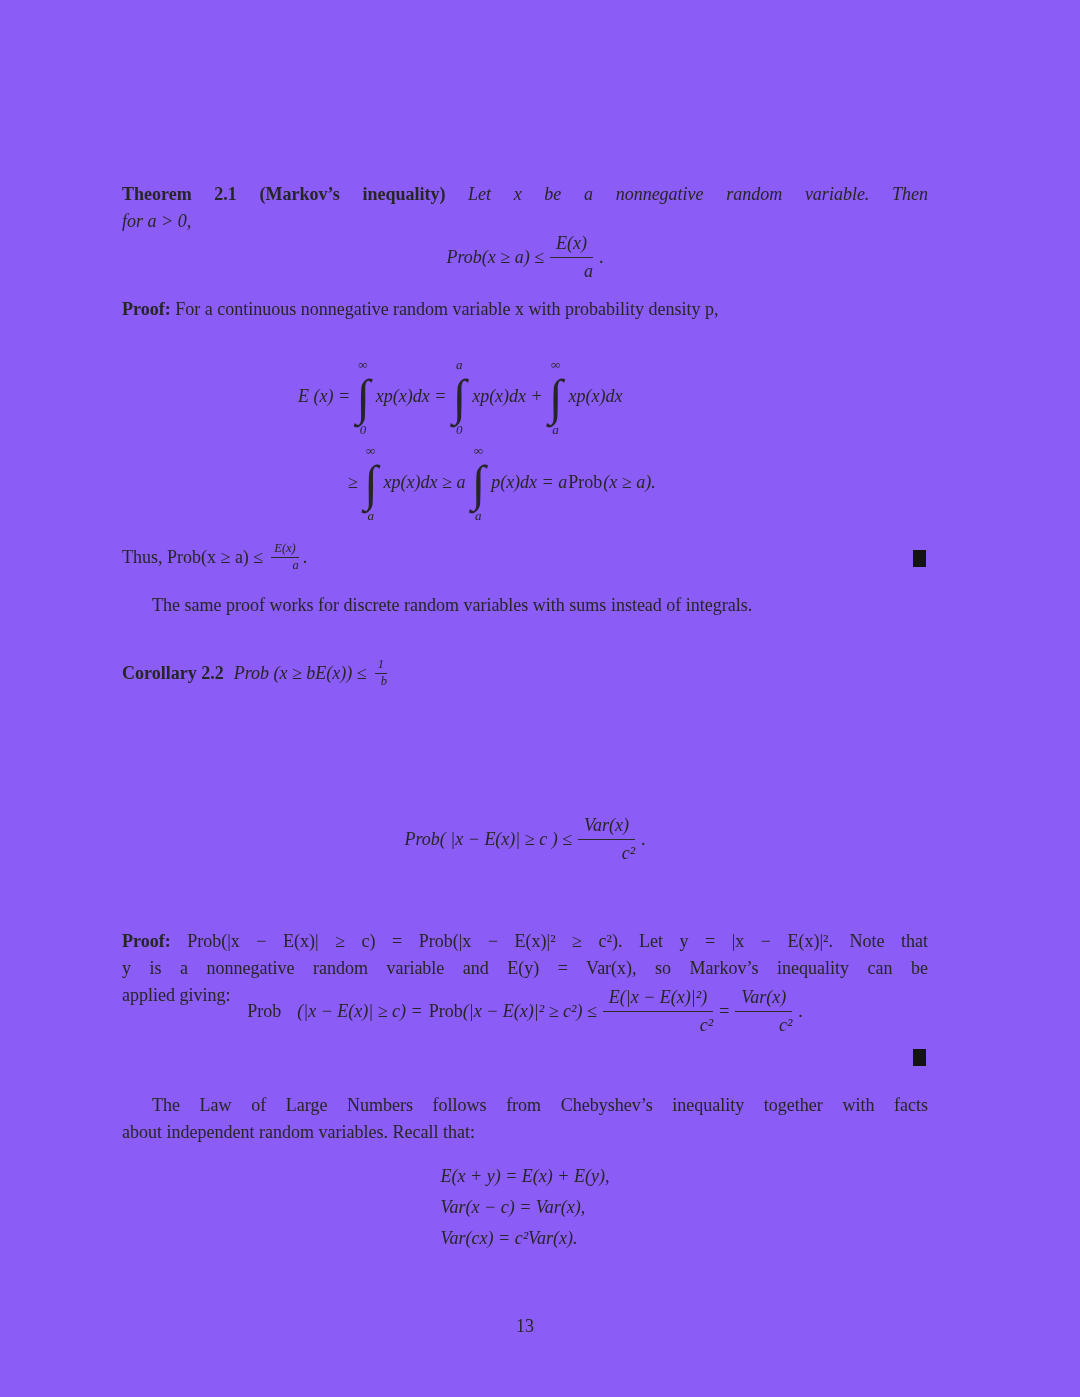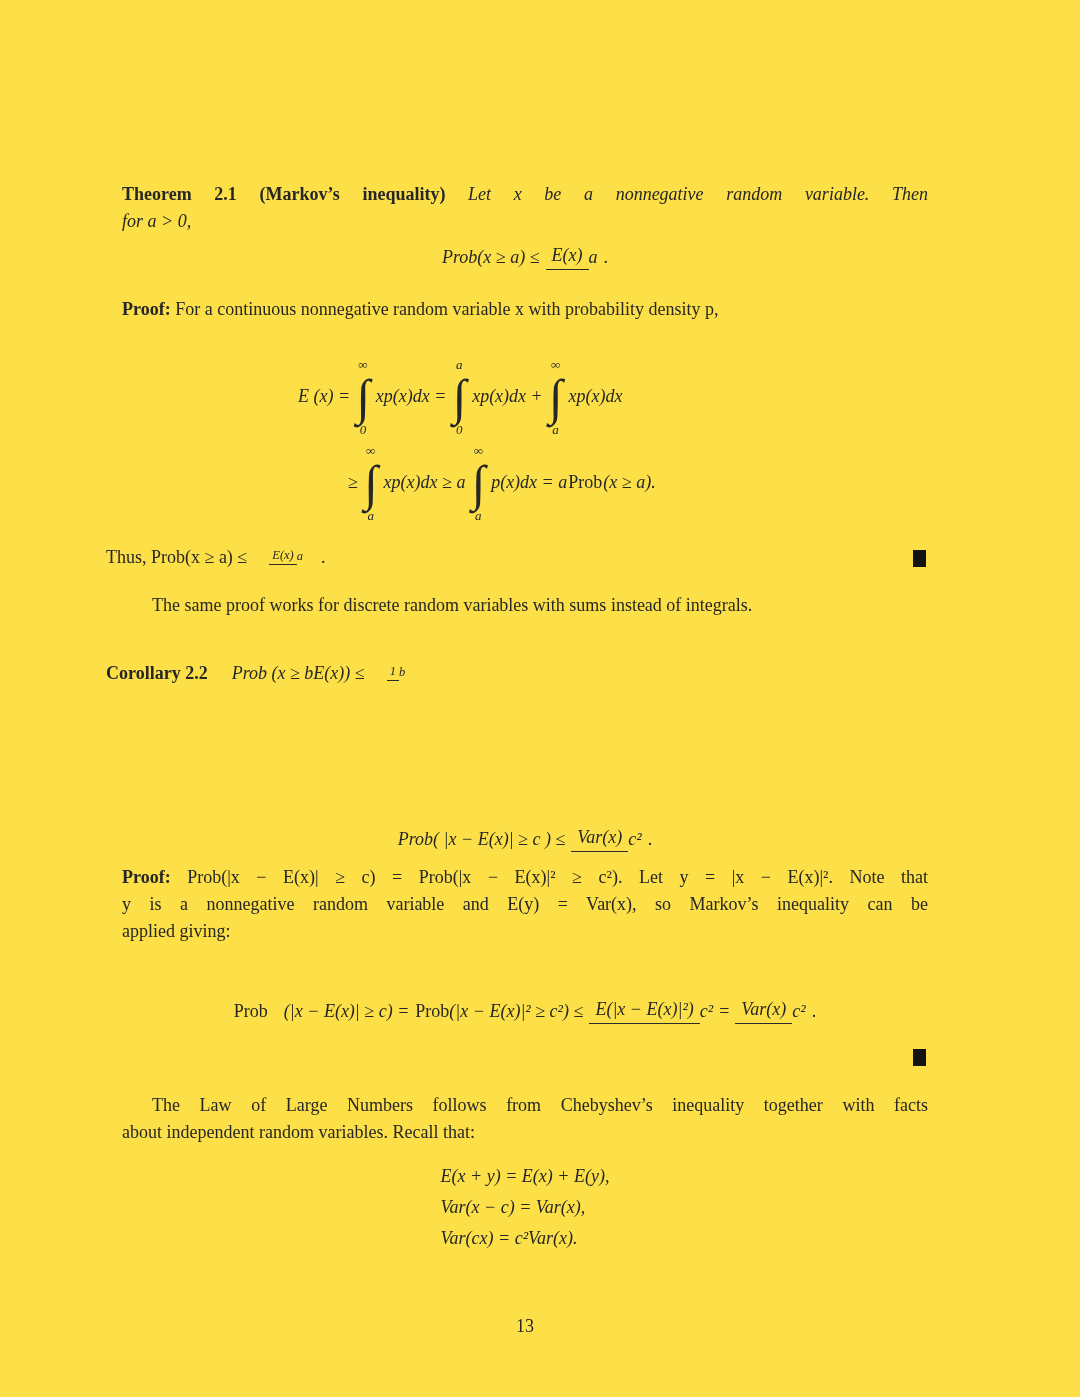--- a/index.html
+++ b/index.html
@@ -7,7 +7,7 @@
   .page {
     position:relative;
     width:1080px; height:1397px;
-    background:#fde047;
+    background:#8b5cf6;
     color:#262626;
     font-family:"Liberation Serif","DejaVu Serif",serif;
     font-size:18px;

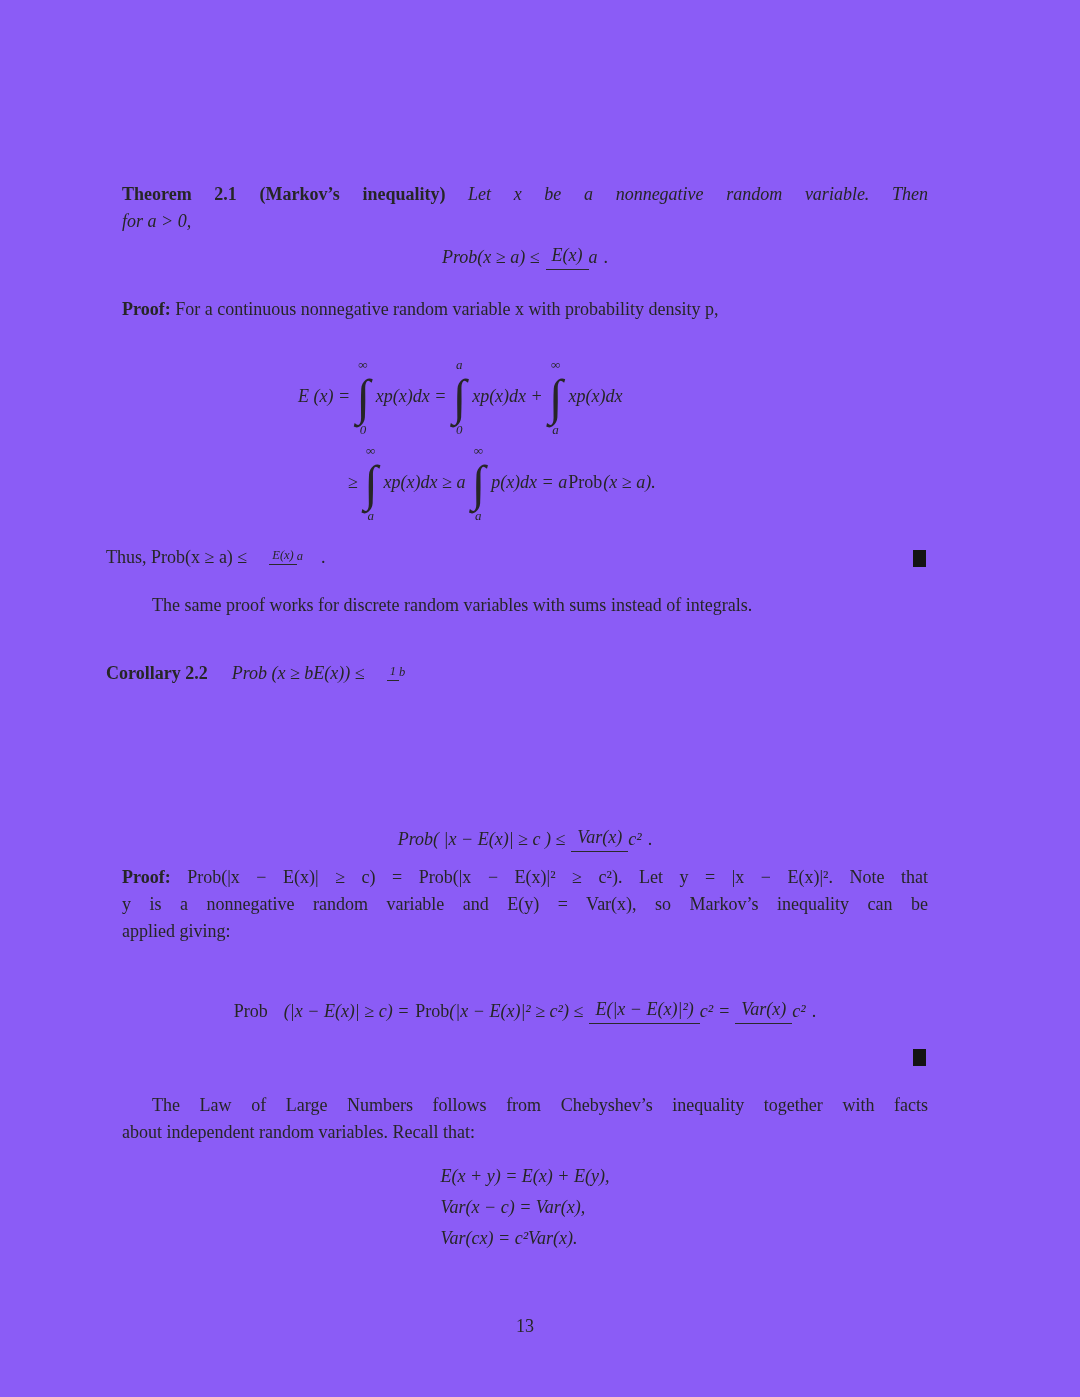--- a/index.html
+++ b/index.html
@@ -29,7 +29,7 @@
   }
   .display > span { margin:0 3px; }
   
-  .frac { display:inline-flex; flex-direction:row; align-items:flex-start; line-height:1.25; margin:0 5px; }
+  .frac { display:inline-flex; flex-direction:column; align-items:flex-end; line-height:1.25; margin:0 5px; }
   .frac .num { padding:0 6px 2px; border-bottom:1.5px solid #2a2a2a; }
   .frac .den { padding-top:2px; }
   .frac.small { font-size:12.5px; line-height:1.1; margin:0 4px; }

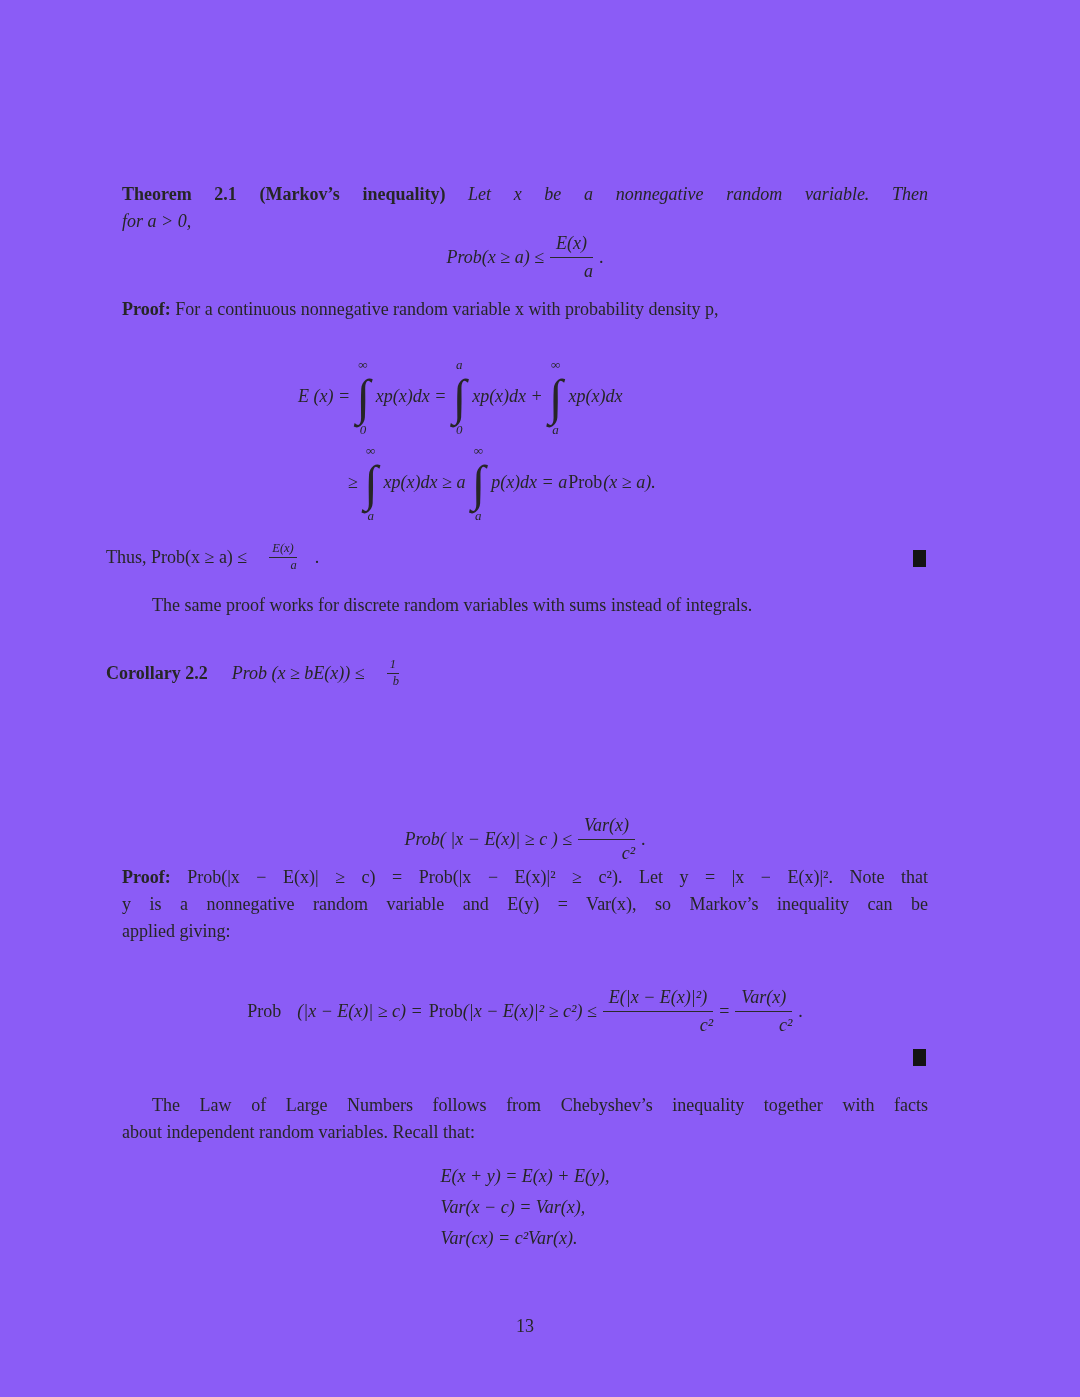--- a/index.html
+++ b/index.html
@@ -46,7 +46,7 @@
   .isign { font-size:50px; line-height:52px; font-style:normal; }
   .ilim { font-size:13px; line-height:13px; font-style:italic; }
   
-  .row { position:absolute; left:106px; width:806px; display:flex; align-items:center;gap:14px; }
+  .row { position:absolute; left:122px; width:806px; display:flex; align-items:center; }
   .row > span { margin-right:4px; }
   .qed { position:absolute; width:13px; height:17px; background:#141414; }
   .recall-wrap { position:absolute; left:122px; width:806px; text-align:center; }

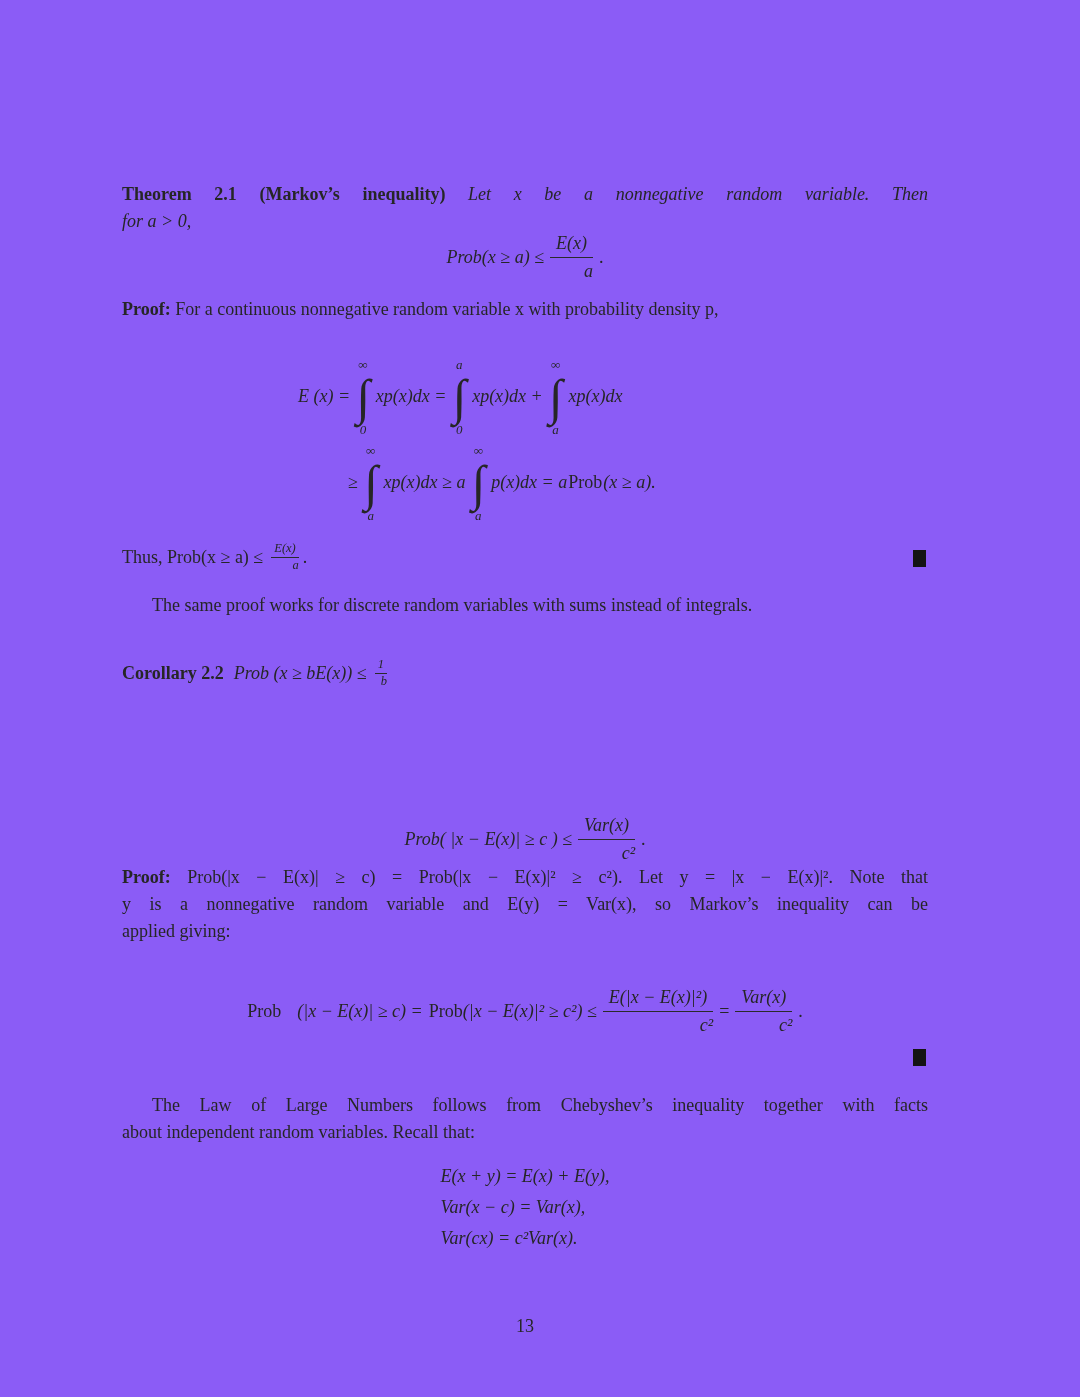--- a/index.html
+++ b/index.html
@@ -156,7 +156,7 @@
     <span class="mr">.</span>
   </div>
 
-  <div class="blk" style="top:864px">
+  <div class="blk" style="top:928px">
     <div class="line just">
       <span class="bold">Proof:</span>
       <span>Prob(|x − E(x)| ≥ c) = Prob(|x − E(x)|² ≥ c²). Let y = |x − E(x)|². Note that</span>

